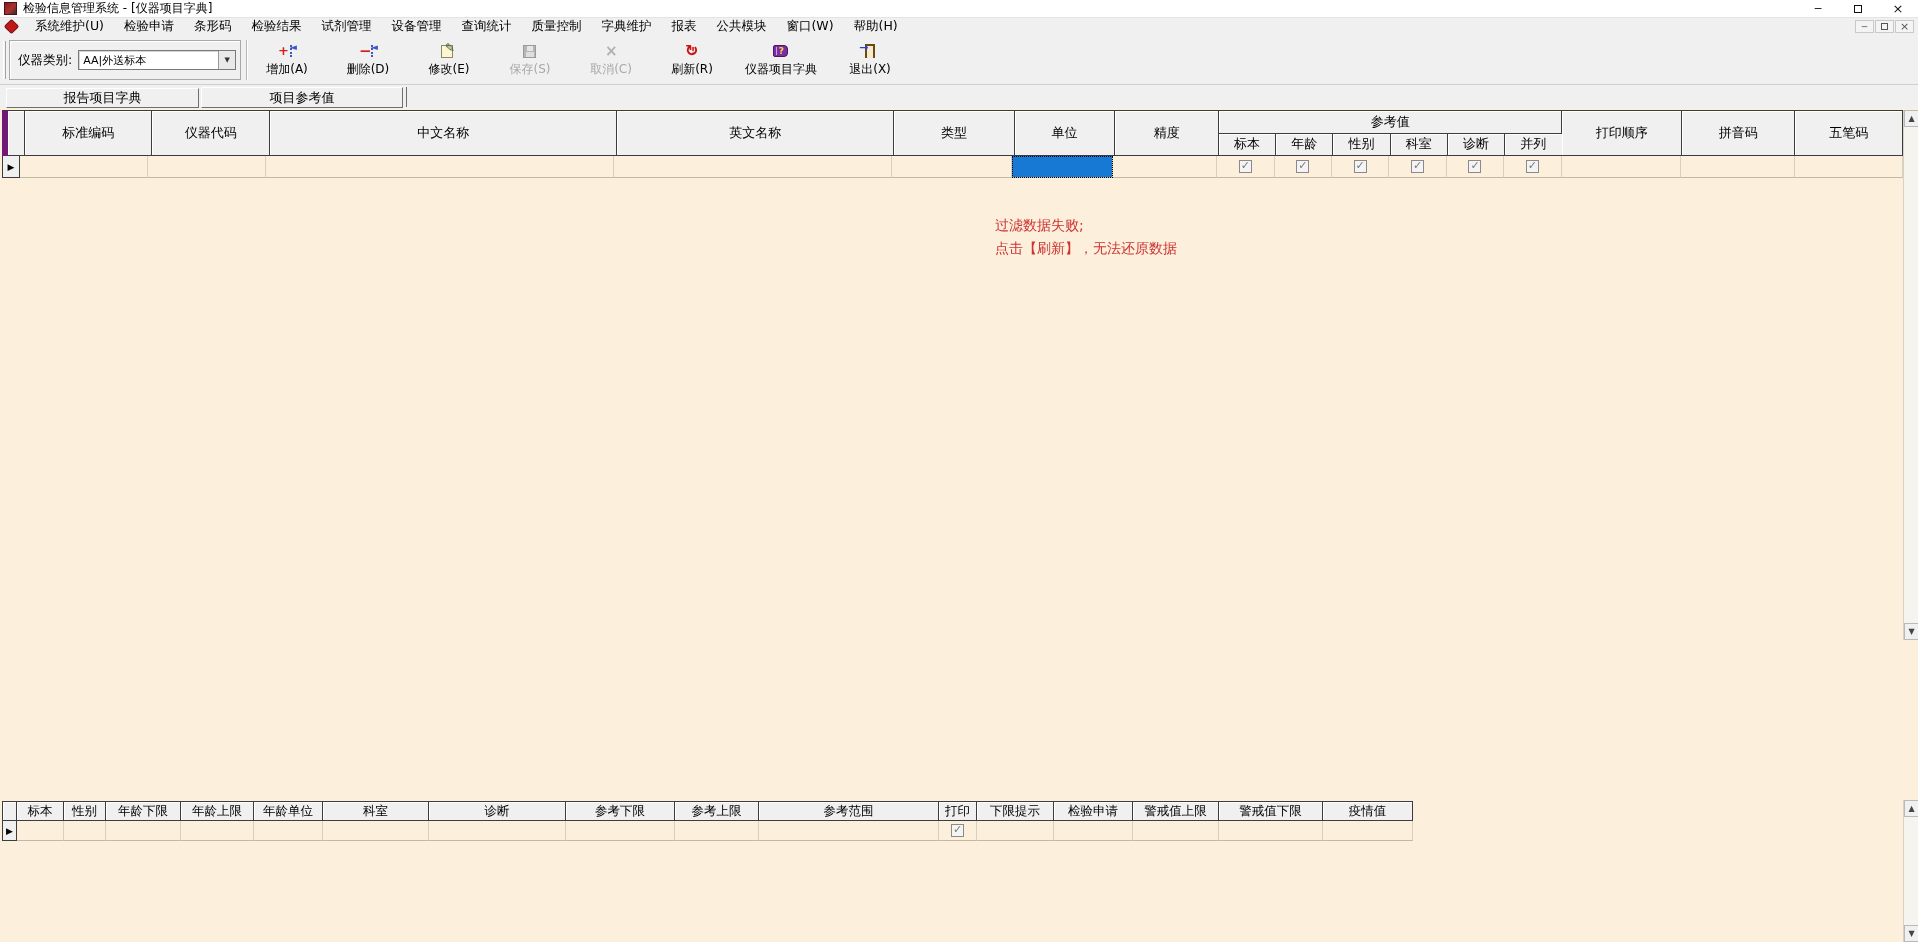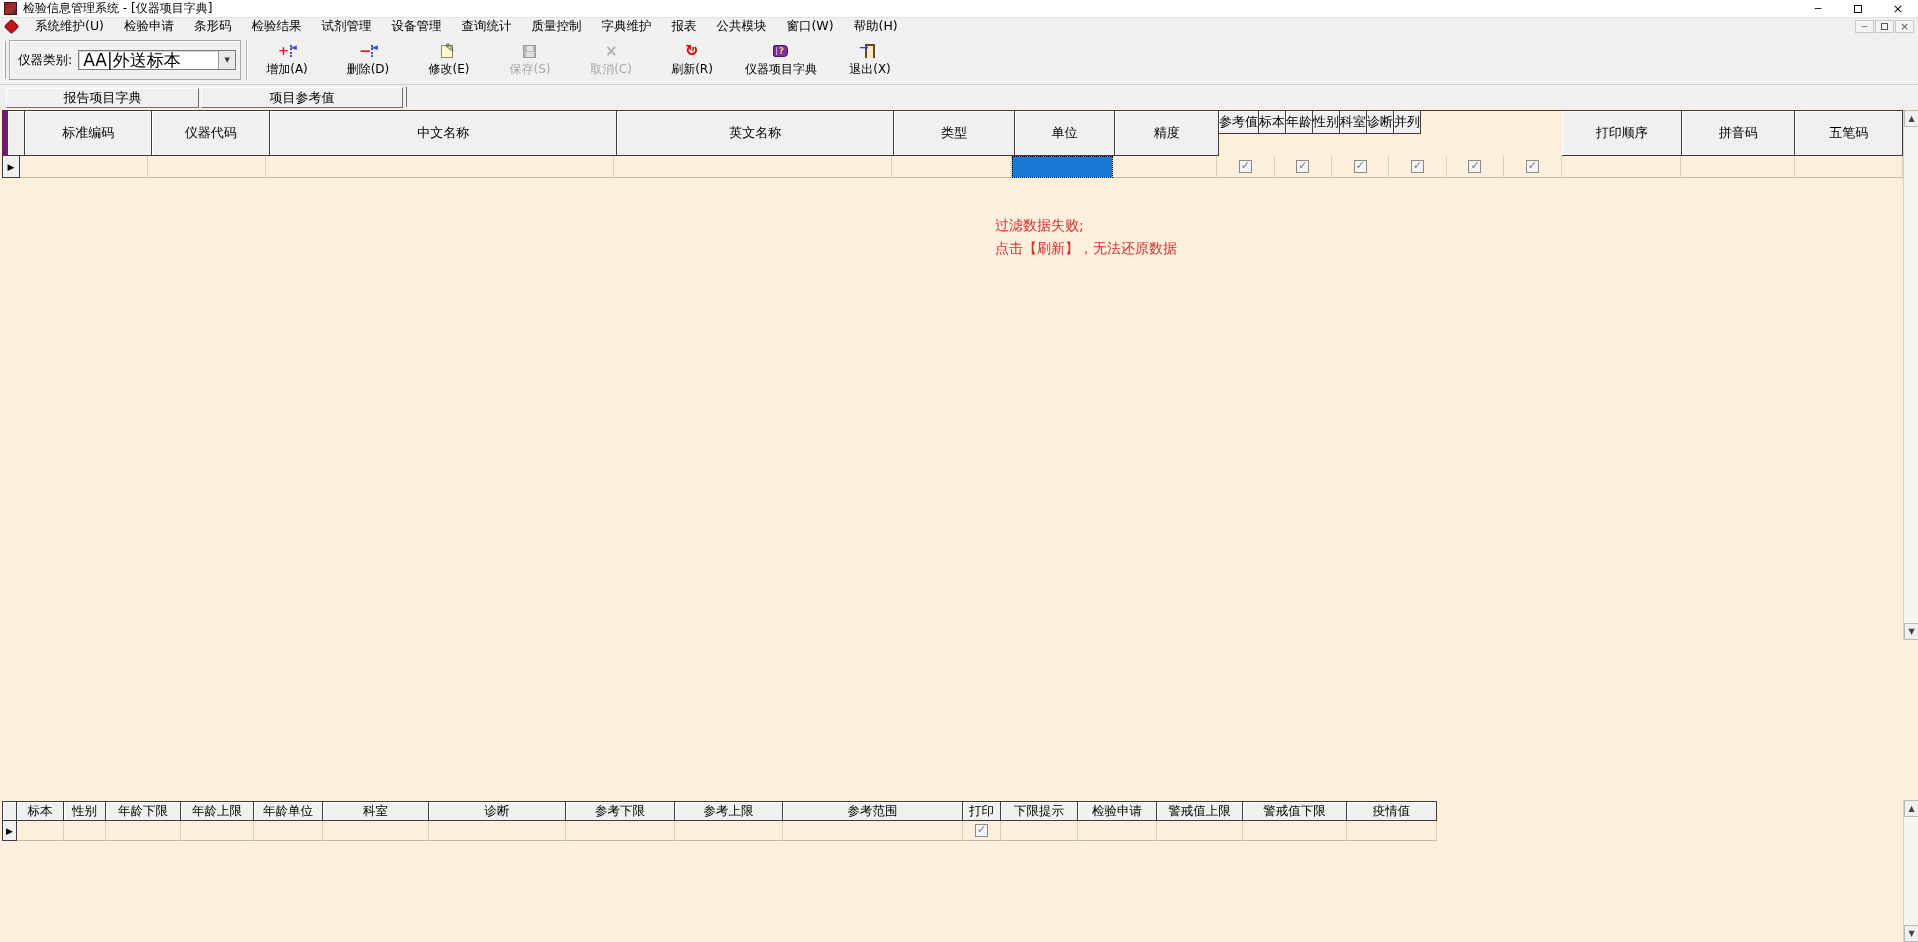--- a/index.html
+++ b/index.html
@@ -29,7 +29,7 @@
   .combo-panel { position:absolute; left:9px; top:5px; width:232px; height:40px; border:1px solid #a8a8a8; box-shadow:inset 1px 1px 0 #ffffff; display:flex; align-items:center; }
   .combo-label { margin-left:8px; font-size:12.5px; white-space:nowrap; }
   .combo { margin-left:6px; width:158px; height:20px; background:#ffffff; border:1px solid #7a7a7a; box-shadow:inset 1px 1px 0 #d6d6d6; display:flex; align-items:center; }
-  .combo-value { flex:1; padding-left:4px; font-size:17px; white-space:nowrap; overflow:hidden; }
+  .combo-value { flex:1; padding-left:4px; font-size:11px; white-space:nowrap; overflow:hidden; }
   .combo-arrow { width:17px; height:18px; background:#e9e9e9; border-left:1px solid #999; display:flex; align-items:center; justify-content:center; font-size:7px; color:#333; }
   .tool-sep { position:absolute; left:246px; top:5px; width:2px; height:40px; border-left:1px solid #b5b5b5; border-right:1px solid #ffffff; }
   .tool-buttons { position:absolute; left:253px; top:3px; height:44px; display:flex; align-items:stretch; }

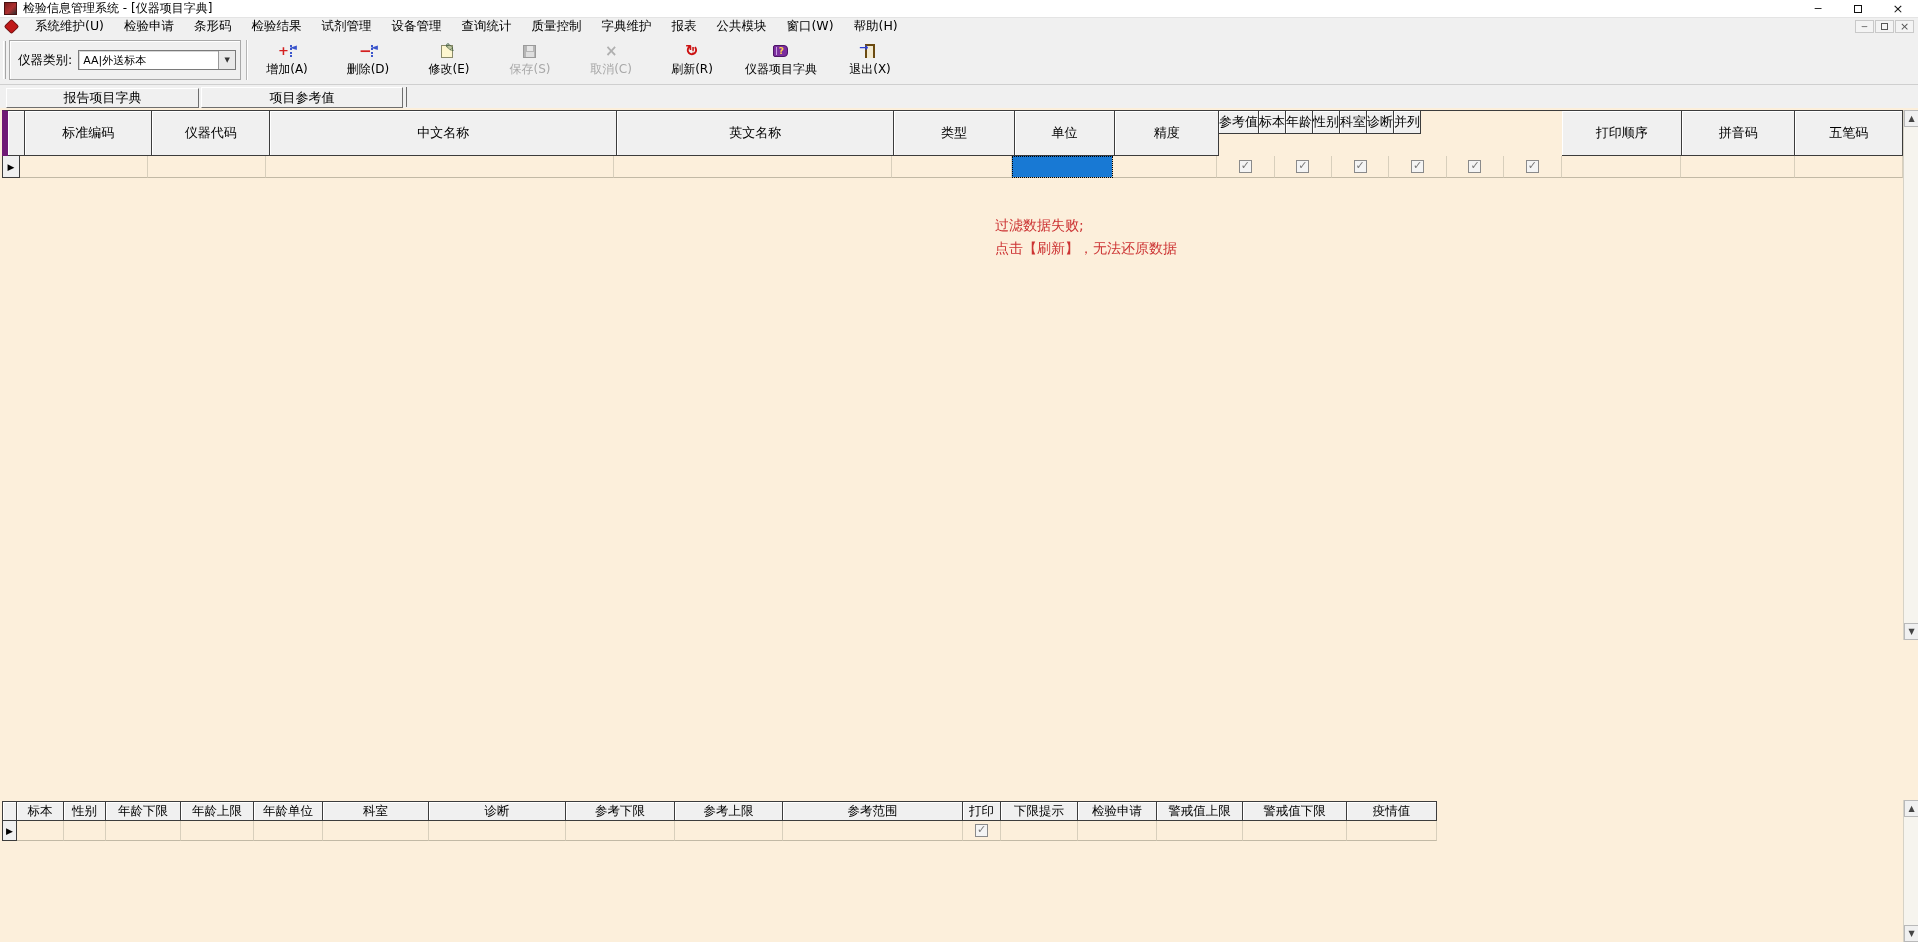--- a/index.html
+++ b/index.html
@@ -79,7 +79,7 @@
   .mg { position:absolute; left:2px; top:2px; width:1901px; }
   .mg-header { display:flex; height:46px; border-left:6px solid #701a75; border-top:1px solid #3c3c3c; }
   .mg-h { background:#f0f0f0; border-right:1px solid #3c3c3c; border-bottom:1px solid #3c3c3c; box-shadow:inset 1px 1px 0 #ffffff; display:flex; align-items:center; justify-content:center; font-size:13px; white-space:nowrap; }
-  .mg-group { display:flex; flex-direction:row;text-align:center; }
+  .mg-group { display:flex; flex-direction:column;text-align:center; }
   .mg-group-top { height:23px; background:#f0f0f0; border-right:1px solid #3c3c3c; border-bottom:1px solid #3c3c3c; box-shadow:inset 1px 1px 0 #ffffff; display:flex; align-items:center; justify-content:center; font-size:13px; }
   .mg-group-sub { display:flex; height:23px; }
   .mg-sh { flex:1; background:#f0f0f0; border-right:1px solid #3c3c3c; border-bottom:1px solid #3c3c3c; box-shadow:inset 1px 1px 0 #ffffff; display:flex; align-items:center; justify-content:center; font-size:13px; }

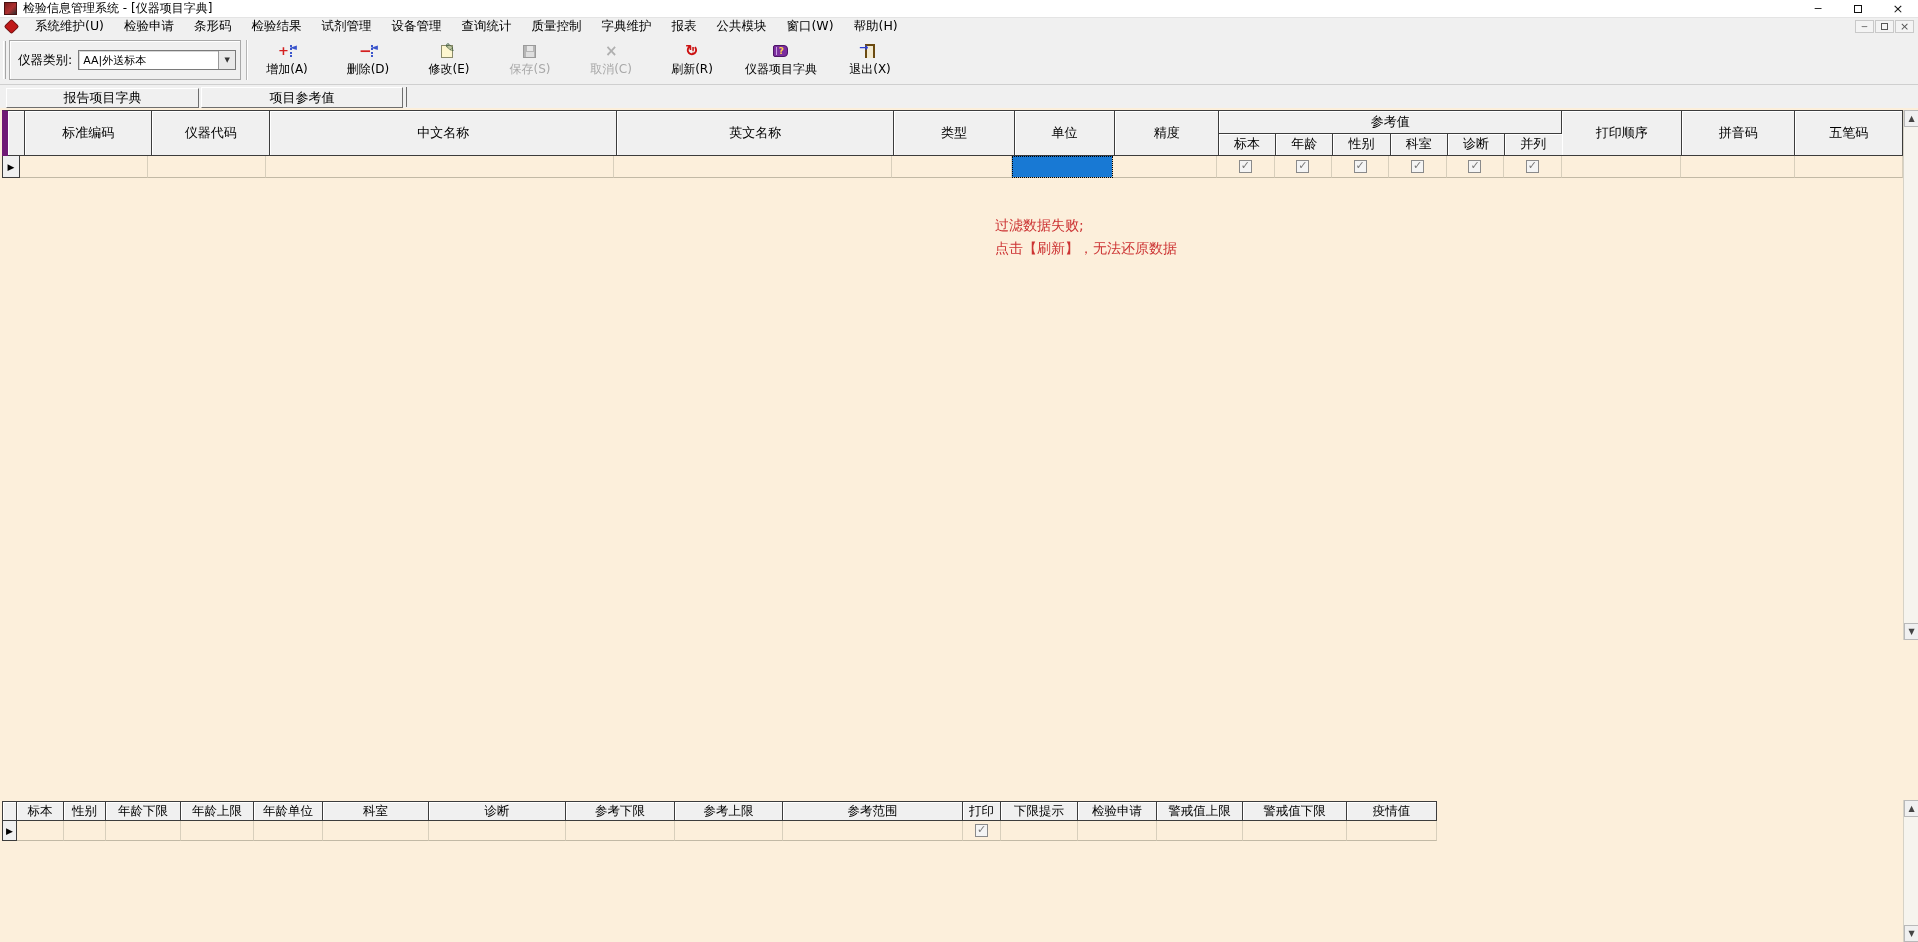--- a/index.html
+++ b/index.html
@@ -107,7 +107,7 @@
   .bg-row { display:flex; height:20px; border-left:1px solid #3c3c3c; }
   .bg-c { border-right:1px solid #d8cfbc; border-bottom:1px solid #c2b9a5; display:flex; align-items:center; justify-content:center; }
   .bg-ind { background:#f0f0f0; border-right:1px solid #3c3c3c; border-bottom:1px solid #3c3c3c; display:flex; align-items:center; justify-content:center; }
-  .b0{width:14px}.b1{width:47px}.b2{width:42px}.b3{width:75px}.b4{width:73px}.b5{width:69px}.b6{width:106px}.b7{width:137px}.b8{width:109px}.b9{width:108px}.b10{width:180px}.b11{width:38px}.b12{width:77px}.b13{width:79px}.b14{width:86px}.b15{width:104px}.b16{width:90px}
+  .b0{width:14px}.b1{width:47px}.b2{width:42px}.b3{width:75px}.b4{width:73px}.b5{width:69px}.b6{width:106px}.b7{width:137px}.b8{width:109px}.b9{width:84px}.b10{width:180px}.b11{width:38px}.b12{width:77px}.b13{width:79px}.b14{width:86px}.b15{width:104px}.b16{width:90px}
 
   
   .vsb { position:absolute; width:15px; background:#f6f4ee; border-left:1px solid #d6d2c6; }

